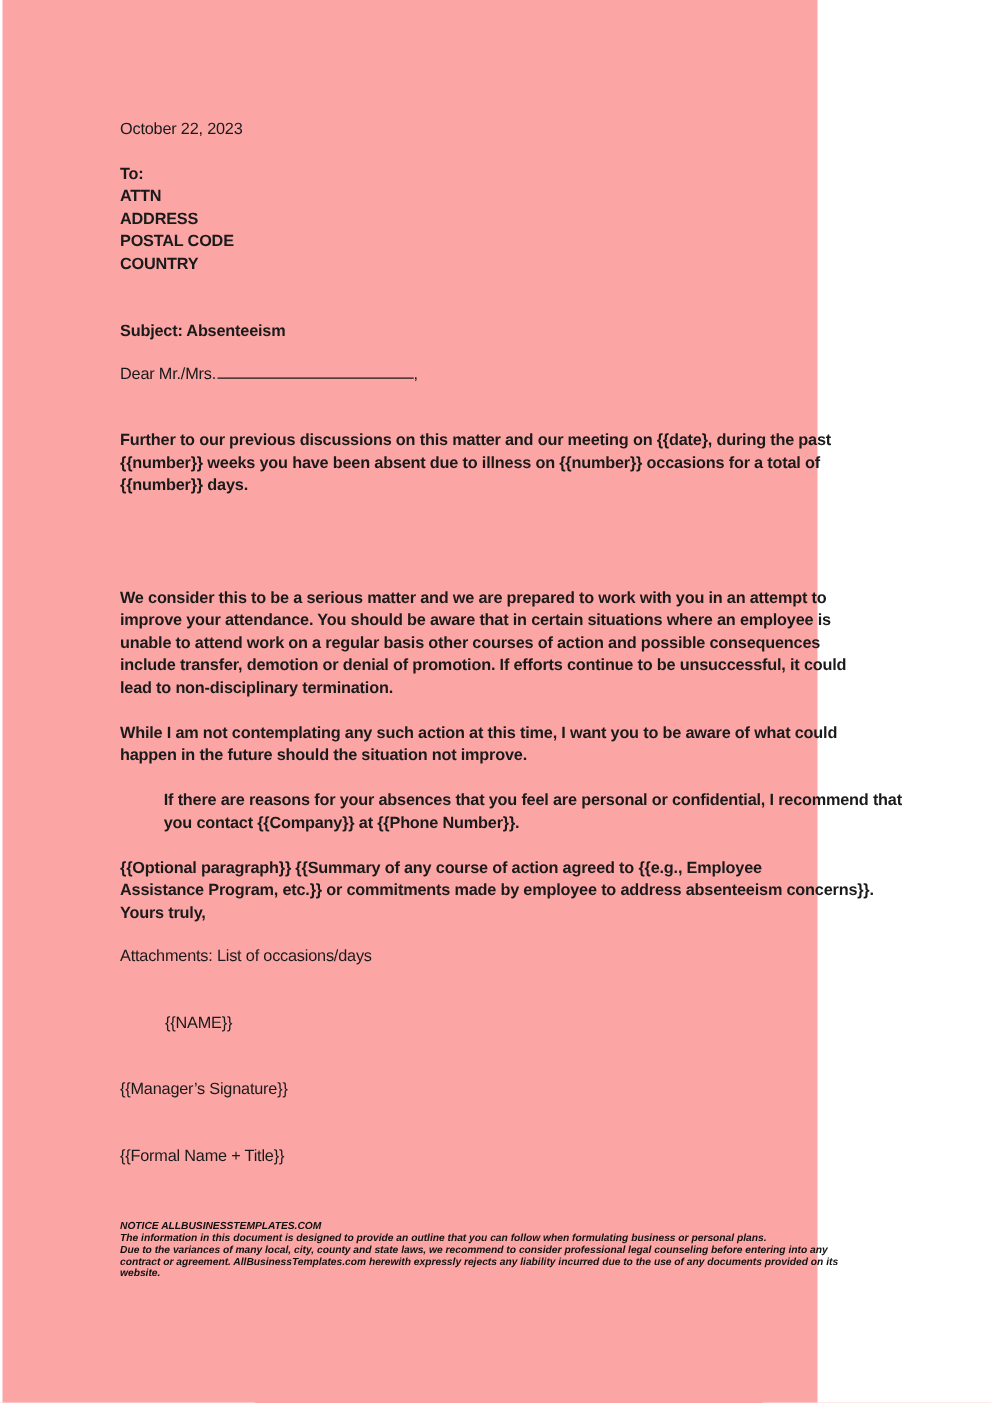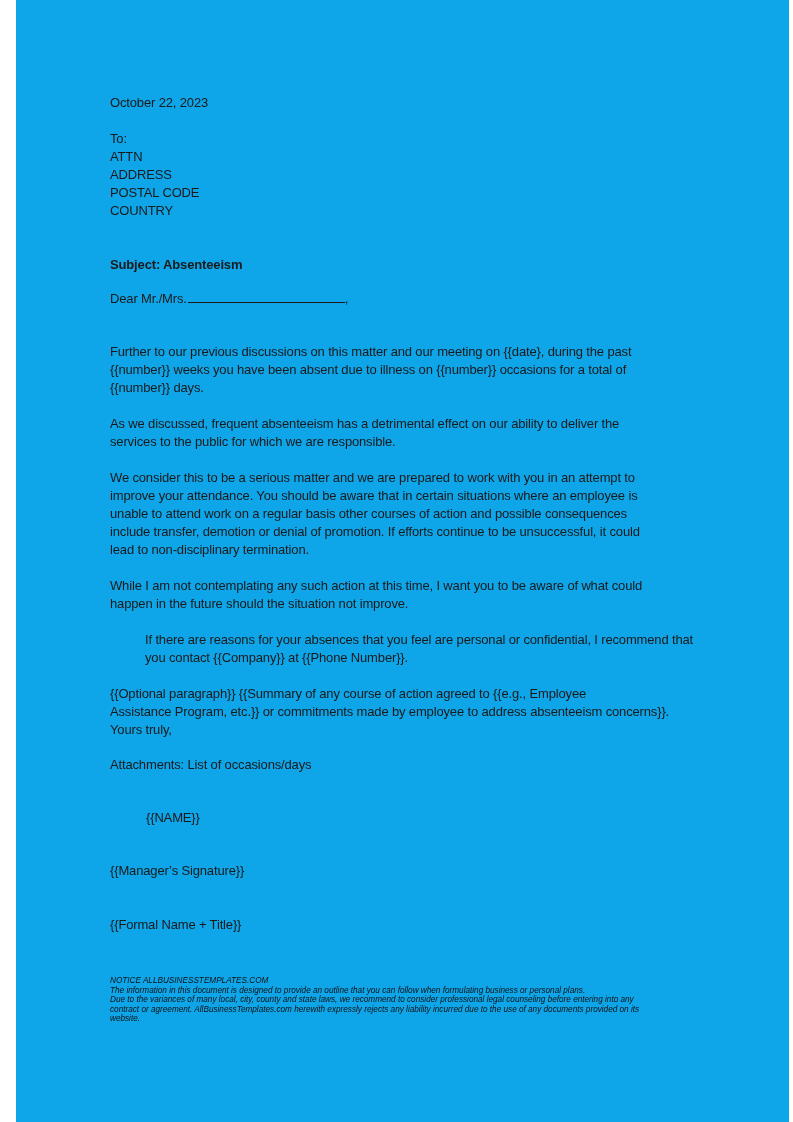--- a/index.html
+++ b/index.html
@@ -5,8 +5,8 @@
     html, body { margin: 0; padding: 0; background: #ffffff; }
     body { width: 793px; height: 1122px; position: relative; overflow: hidden; }
     .page {
-      position: absolute; left: 16px; top: 0; width: 773px; height: 1122px;
-      background: #0ea5e9; color: #1a1a1a;
+      position: absolute; left: 2px; top: 0; width: 652px; height: 1122px;
+      background: #fca5a5; color: #1a1a1a;
       font-family: "Liberation Sans", "DejaVu Sans", sans-serif;
     }
     .body-text { font-size: 13px; line-height: 18px; letter-spacing: -0.15px; }

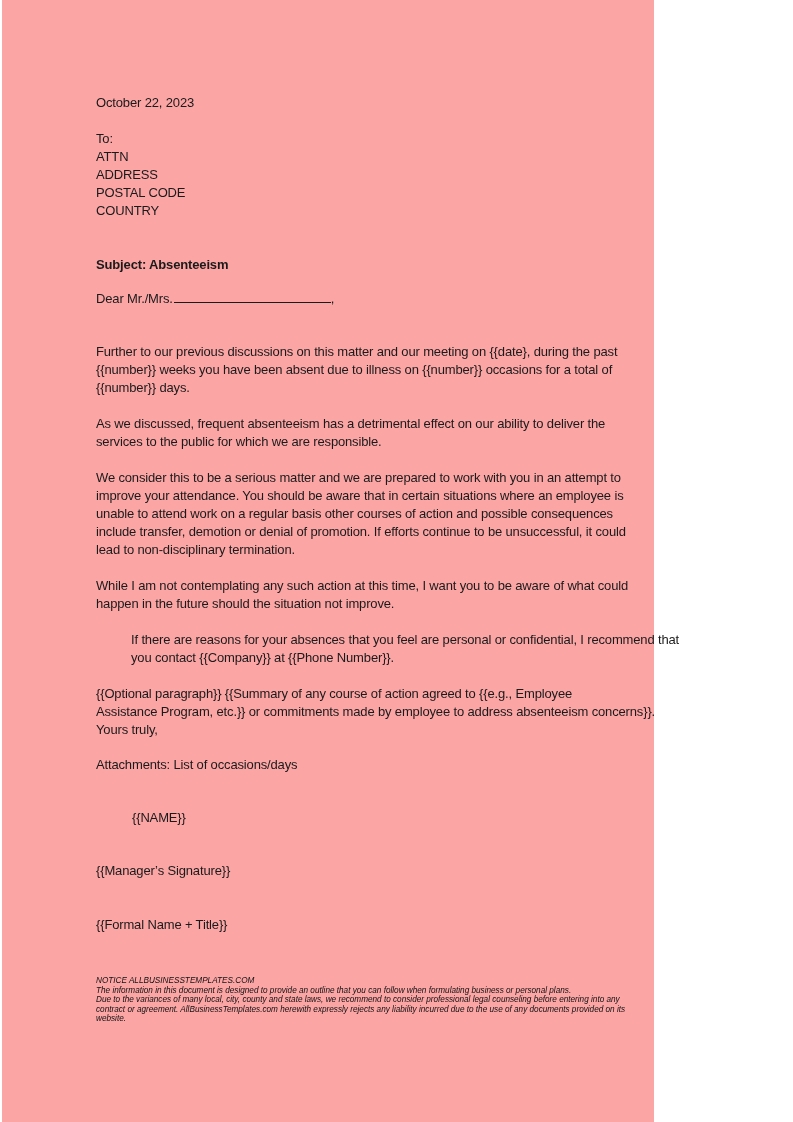--- a/index.html
+++ b/index.html
@@ -11,7 +11,7 @@
     }
     .body-text { font-size: 13px; line-height: 18px; letter-spacing: -0.15px; }
     .blk { position: absolute; left: 94px; margin: 0; white-space: nowrap; }
-    .line { display: block; }
+    .line { display: block; font-weight: bold; }
     .underline-blank {
       display: inline-block; width: 157px; border-bottom: 1px solid #1a1a1a;
       height: 12px; vertical-align: baseline; margin-left: 1px;

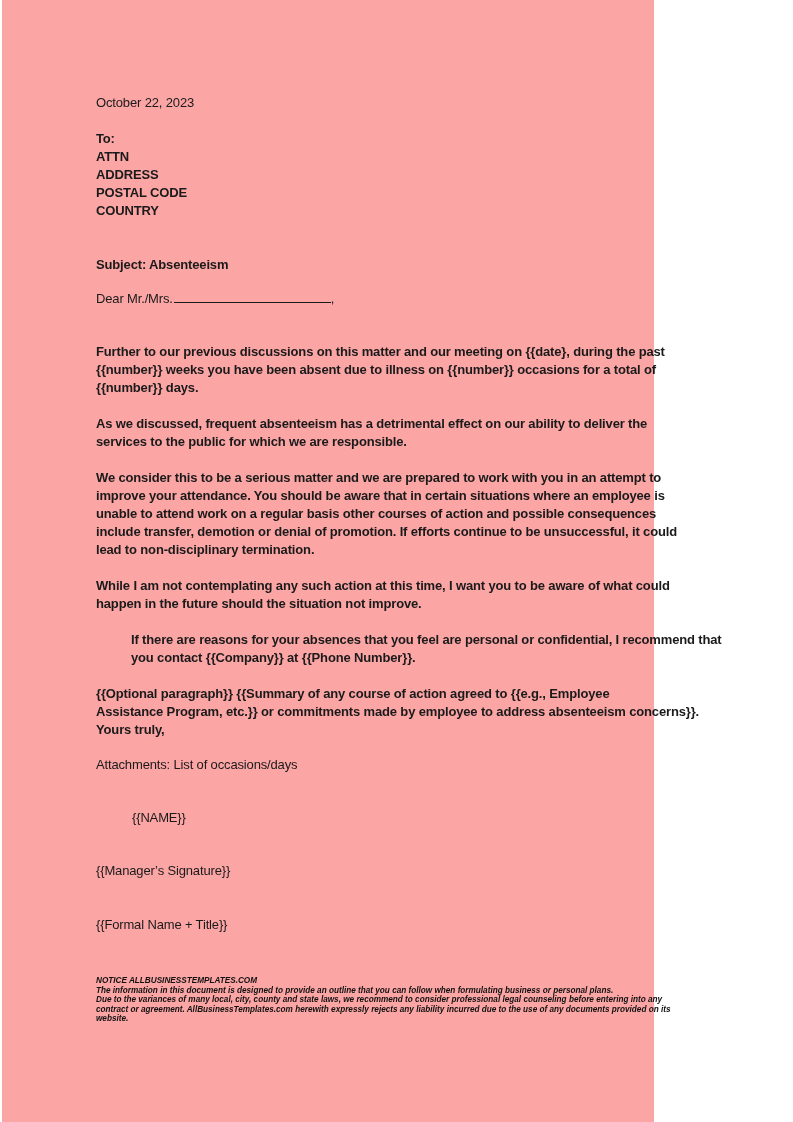--- a/index.html
+++ b/index.html
@@ -50,10 +50,6 @@
     <span class="line">{{number}} days.</span>
   </div>
 
-  <div class="blk body-text" style="top:415px;">
-    <span class="line">As we discussed, frequent absenteeism has a detrimental effect on our ability to deliver the</span>
-    <span class="line">services to the public for which we are responsible.</span>
-  </div>
 
   <div class="blk body-text" style="top:469px;">
     <span class="line">We consider this to be a serious matter and we are prepared to work with you in an attempt to</span>

